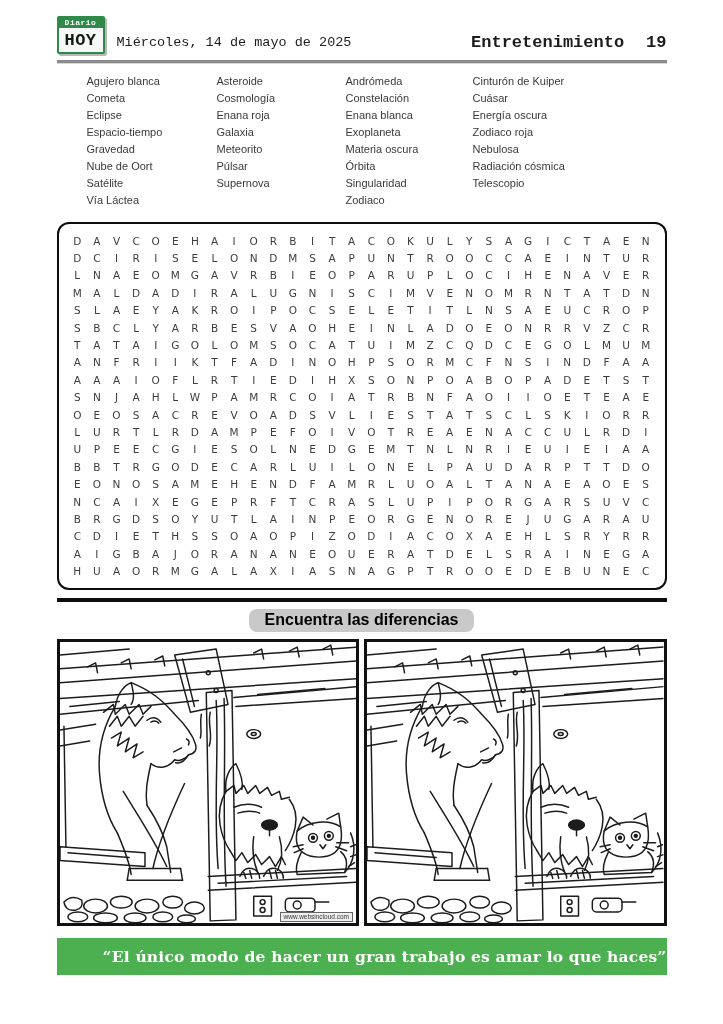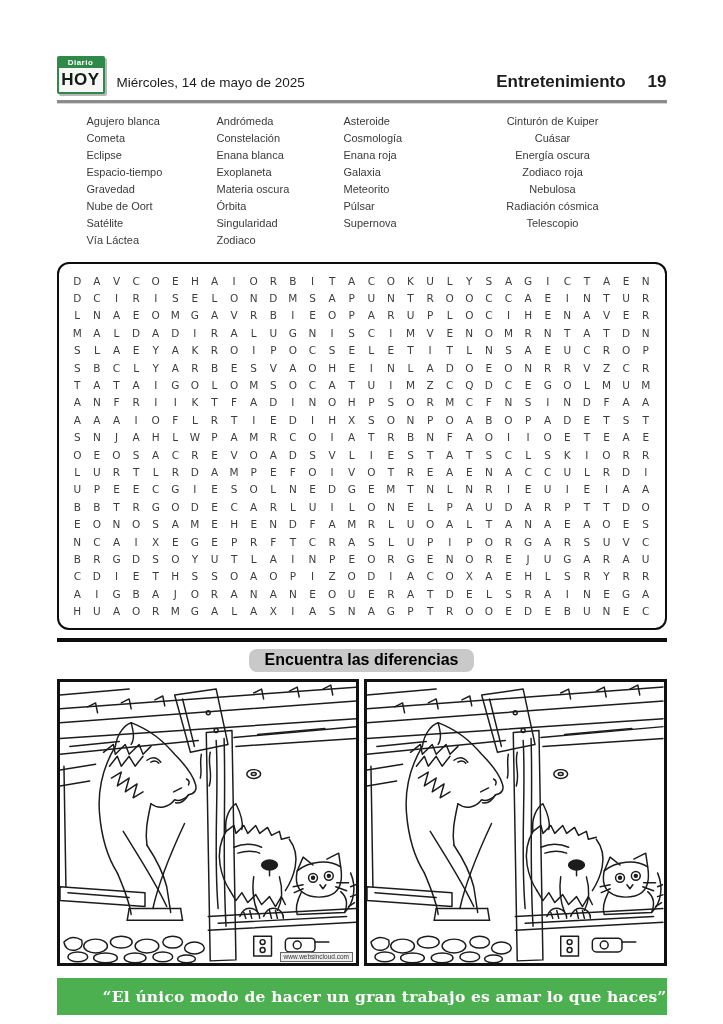--- a/index.html
+++ b/index.html
@@ -11,7 +11,7 @@
   .content{width:610px;margin:0 auto;}
 
   
-  .header{display:flex;align-items:flex-end;padding-top:56px;}
+  .header{display:flex;align-items:flex-end;padding-top:16px;font-family:Liberation Mono, monospace;}
   .logo{
     width:48px;height:38px;border-radius:2px;position:relative;
     box-shadow:2px 2px 0 #b8b8b8;display:flex;flex-direction:column;

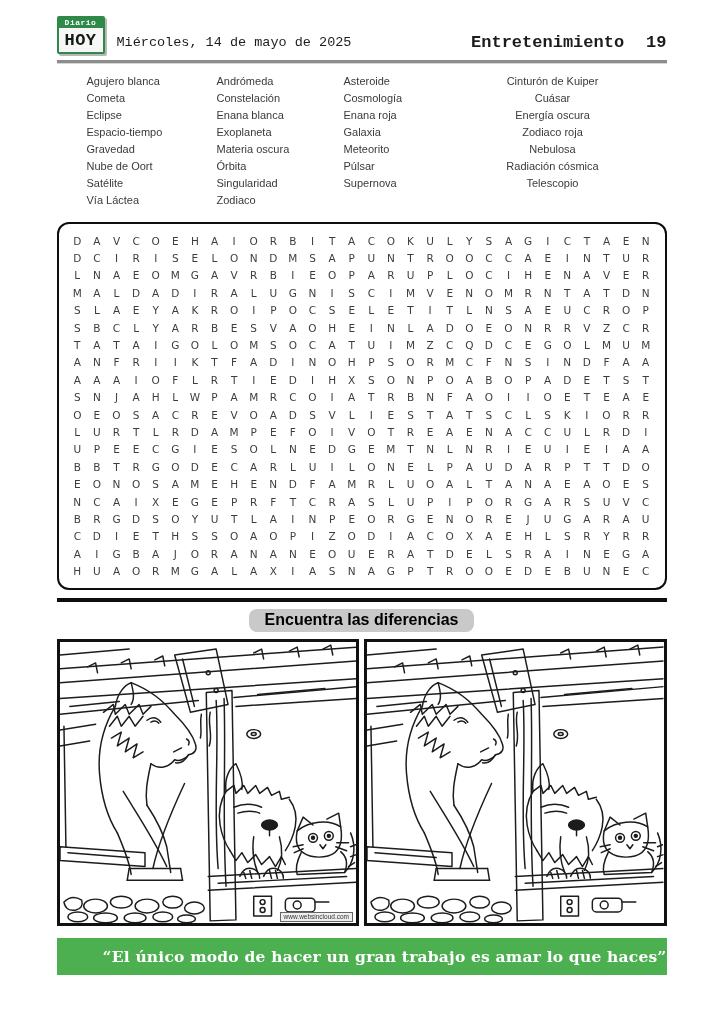--- a/index.html
+++ b/index.html
@@ -212,6 +212,15 @@
         <div class="word">Satélite</div>
         <div class="word">Vía Láctea</div>
       </div>
+    <div class="word-col c2">
+        <div class="word">Asteroide</div>
+        <div class="word">Cosmología</div>
+        <div class="word">Enana roja</div>
+        <div class="word">Galaxia</div>
+        <div class="word">Meteorito</div>
+        <div class="word">Púlsar</div>
+        <div class="word">Supernova</div>
+      </div>
     <div class="word-col c1">
         <div class="word">Andrómeda</div>
         <div class="word">Constelación</div>
@@ -221,15 +230,6 @@
         <div class="word">Órbita</div>
         <div class="word">Singularidad</div>
         <div class="word">Zodiaco</div>
-      </div>
-    <div class="word-col c2">
-        <div class="word">Asteroide</div>
-        <div class="word">Cosmología</div>
-        <div class="word">Enana roja</div>
-        <div class="word">Galaxia</div>
-        <div class="word">Meteorito</div>
-        <div class="word">Púlsar</div>
-        <div class="word">Supernova</div>
       </div>
     <div class="word-col c3">
         <div class="word">Cinturón de Kuiper</div>

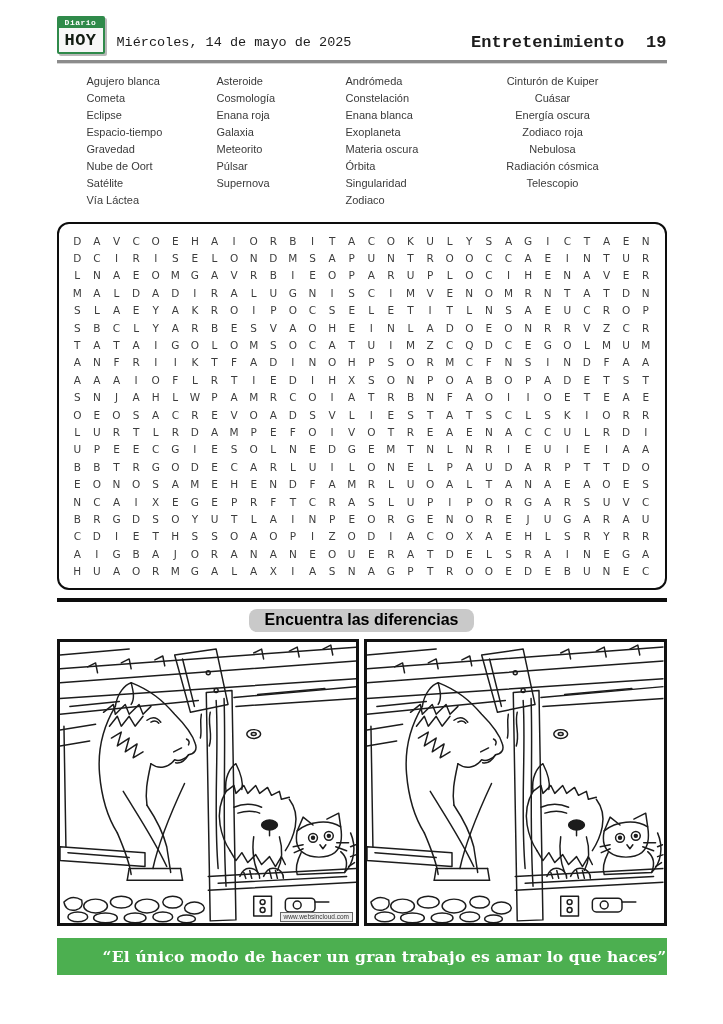--- a/index.html
+++ b/index.html
@@ -34,7 +34,7 @@
   .word-col.c0{width:130px;}
   .word-col.c1{width:127px;}
   .word-col.c2{width:129px;}
-  .word-col.c3{width:160px;align-items:center;}
+  .word-col.c3{width:160px;}
   .word{font-size:11px;color:#3a3a3a;line-height:17px;}
 
   

